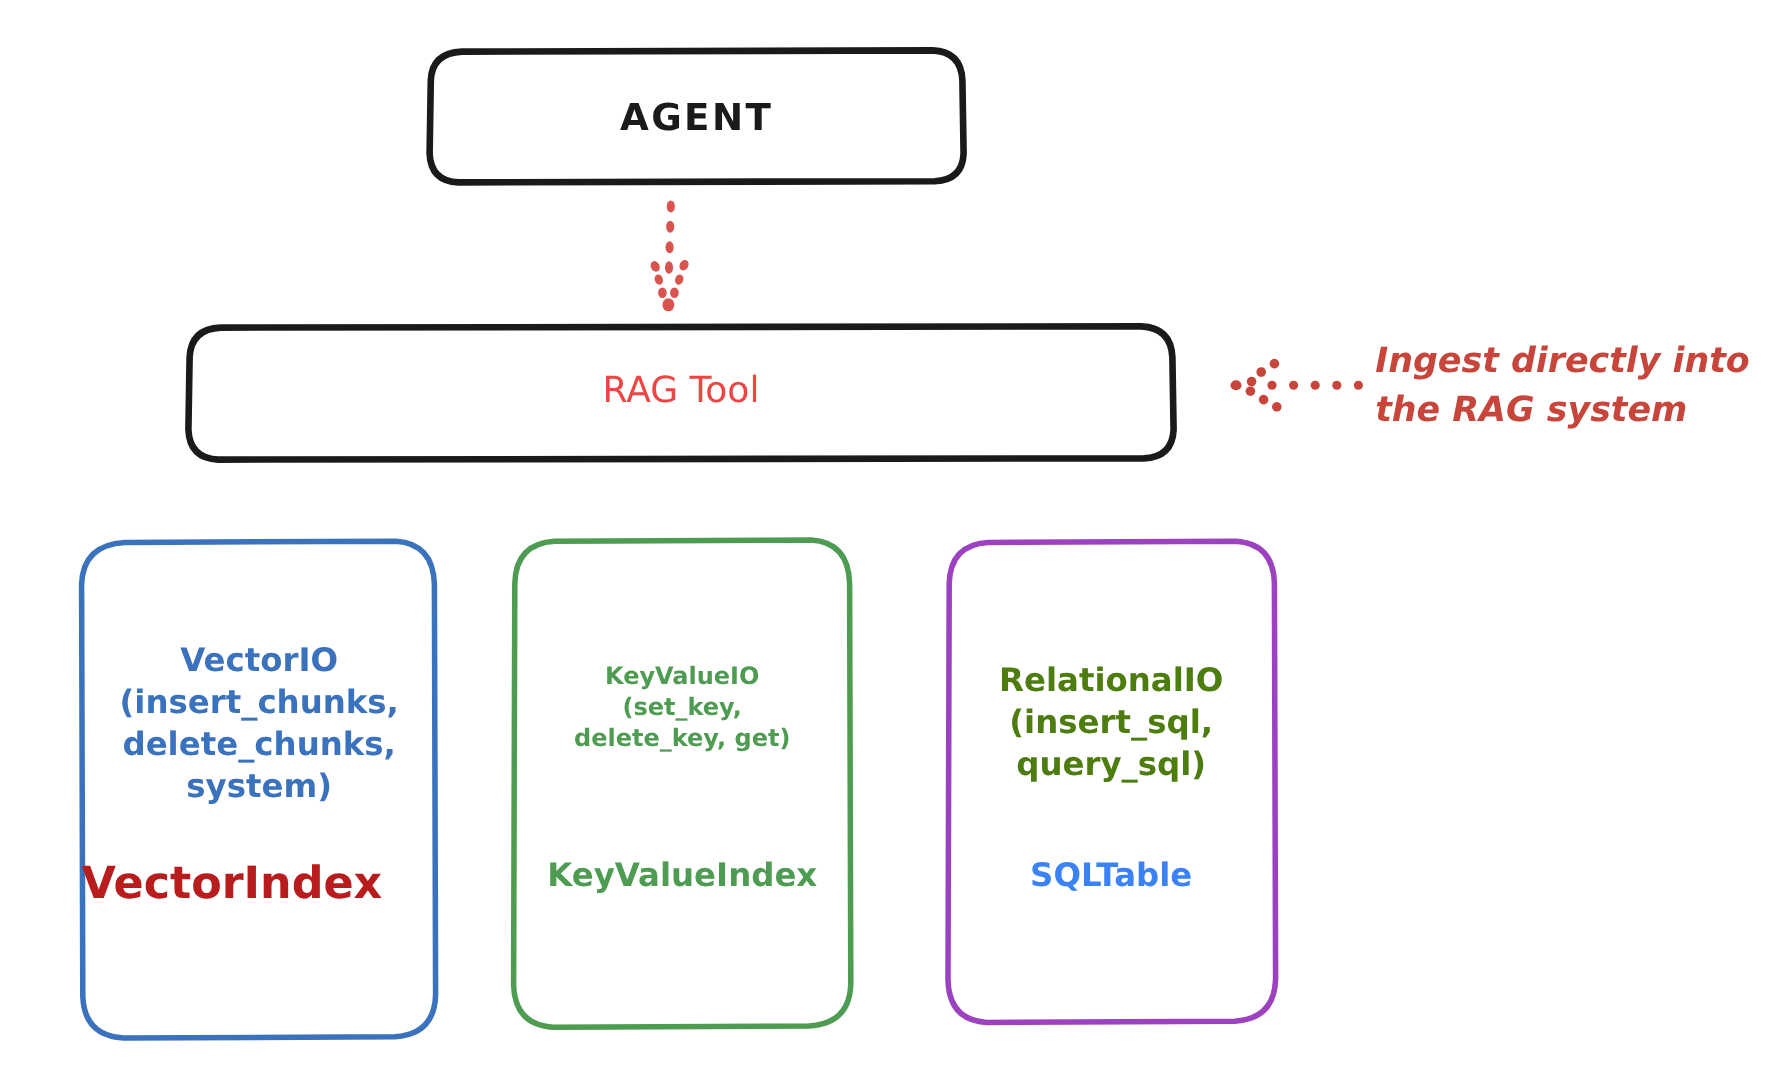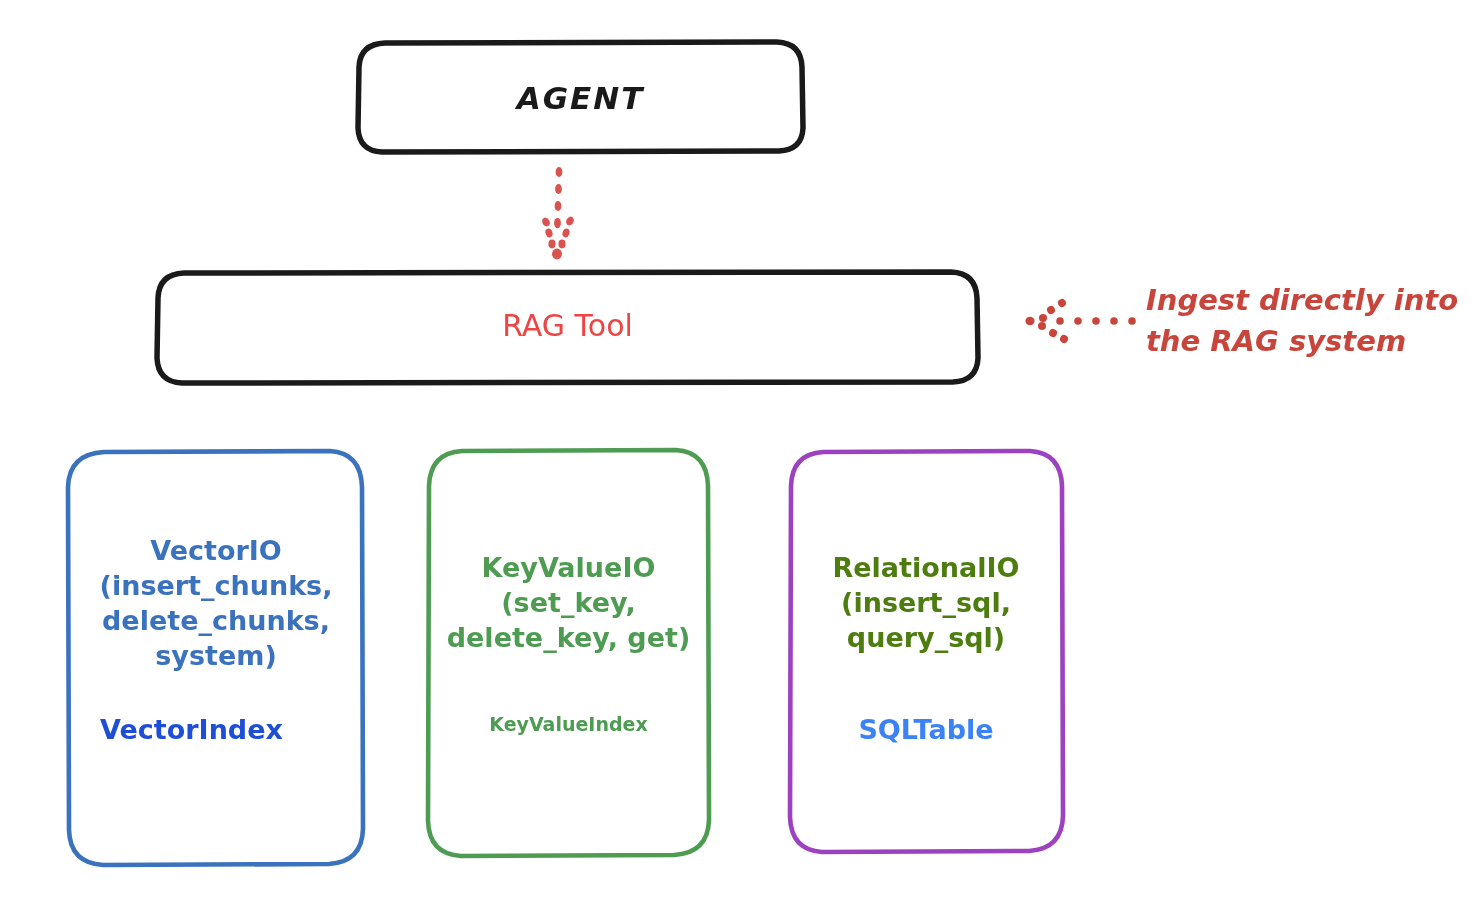--- a/index.html
+++ b/index.html
@@ -32,7 +32,6 @@
     top: 78px;
     width: 445px;
     font-size: 31px;
-    font-style: italic;
     font-weight: 700;
     letter-spacing: 2px;
     color: #1a1a1a;

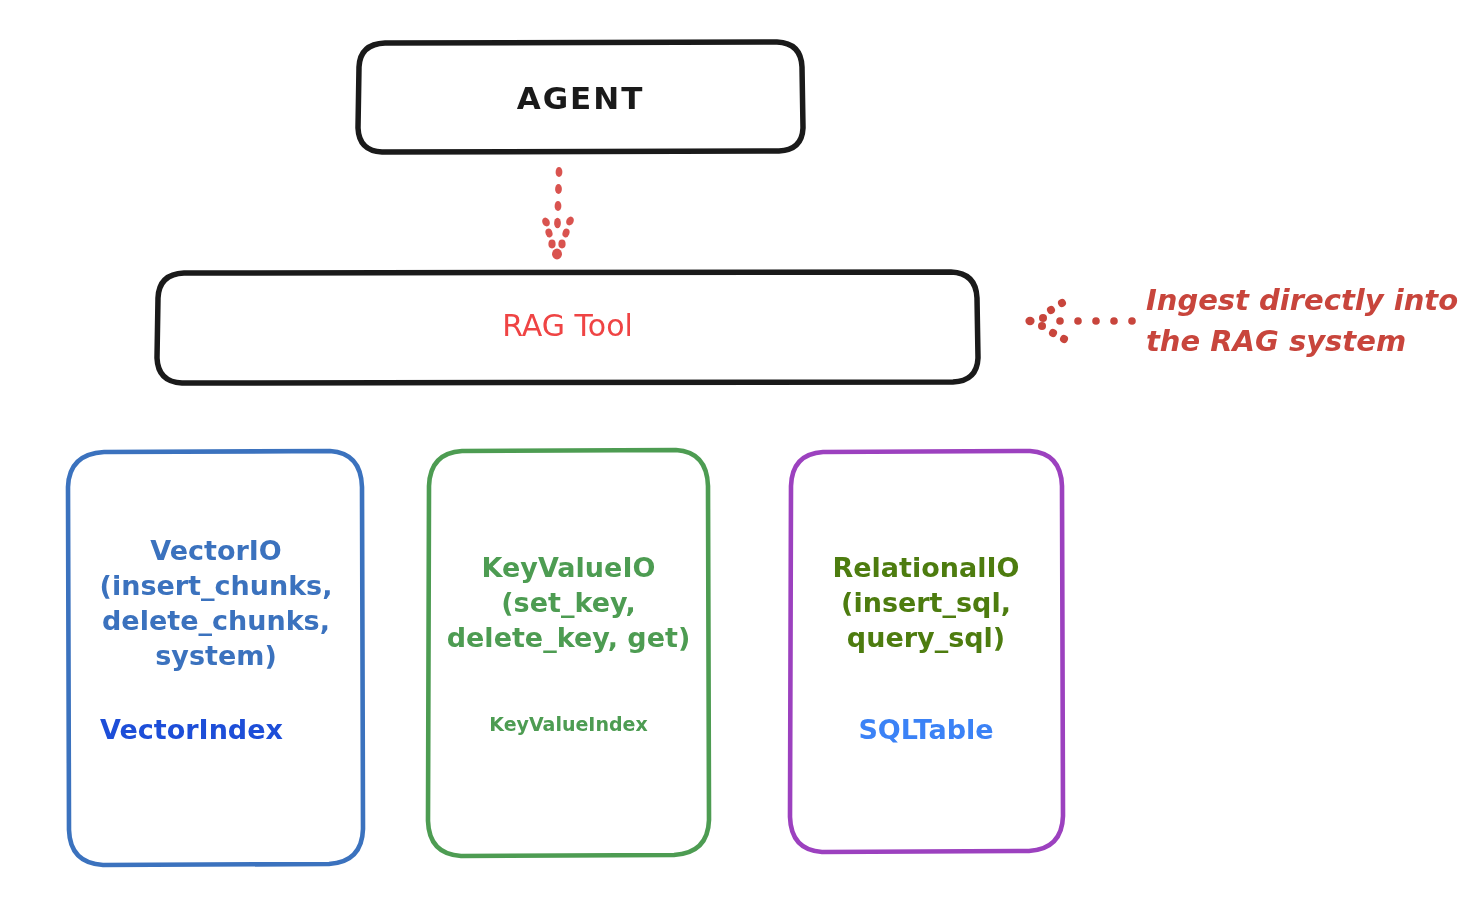--- a/index.html
+++ b/index.html
@@ -64,7 +64,7 @@
     left: 428px;
     top: 550px;
     width: 281px;
-    font-size: 27px;
+    font-size: 20px;
     font-weight: 600;
     color: #4d9c52;
   }

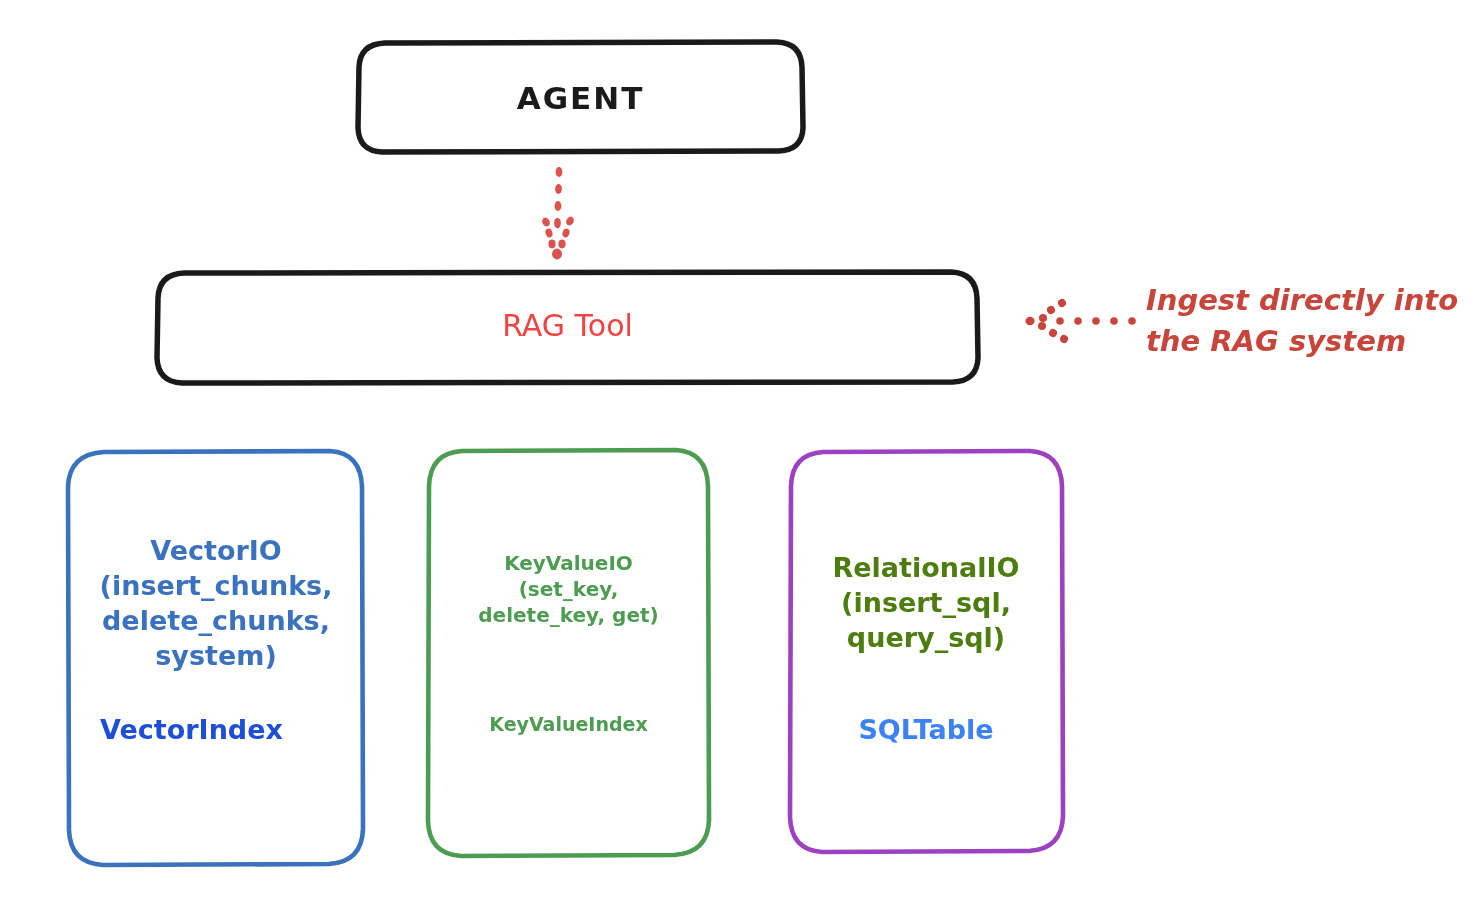--- a/index.html
+++ b/index.html
@@ -56,9 +56,9 @@
     left: 68px;
     top: 712px;
     width: 247px;
-    font-size: 27px;
+    font-size: 37px;
     font-weight: 600;
-    color: #1d4ed8;
+    color: #b91c1c;
   }
   .label-kv {
     left: 428px;

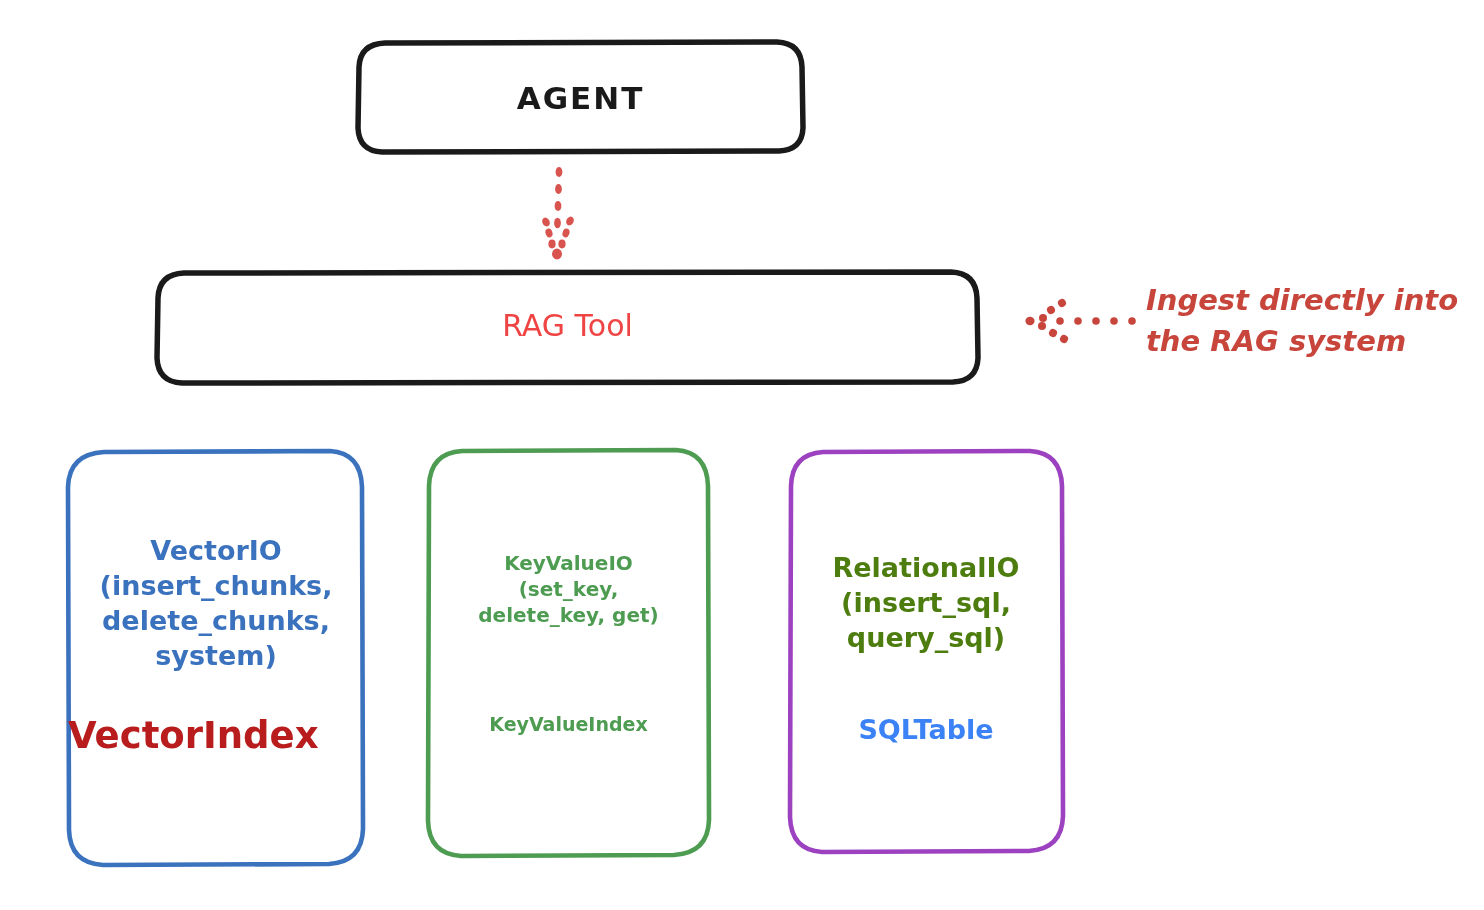--- a/index.html
+++ b/index.html
@@ -72,7 +72,7 @@
     left: 428px;
     top: 712px;
     width: 281px;
-    font-size: 19px;
+    font-size: 27px;
     font-weight: 600;
     color: #4d9c52;
   }

